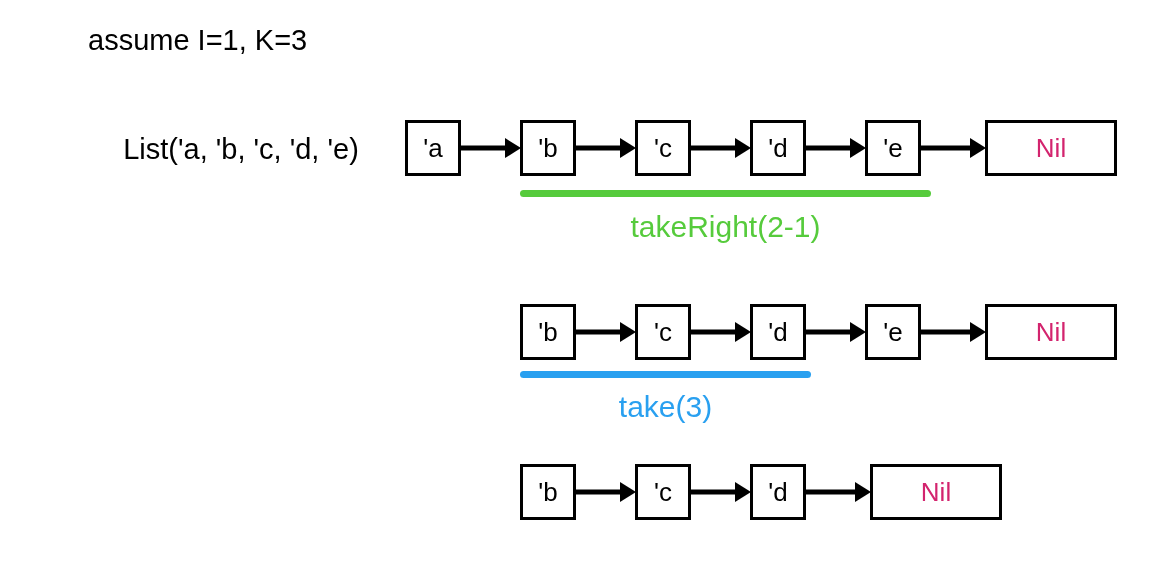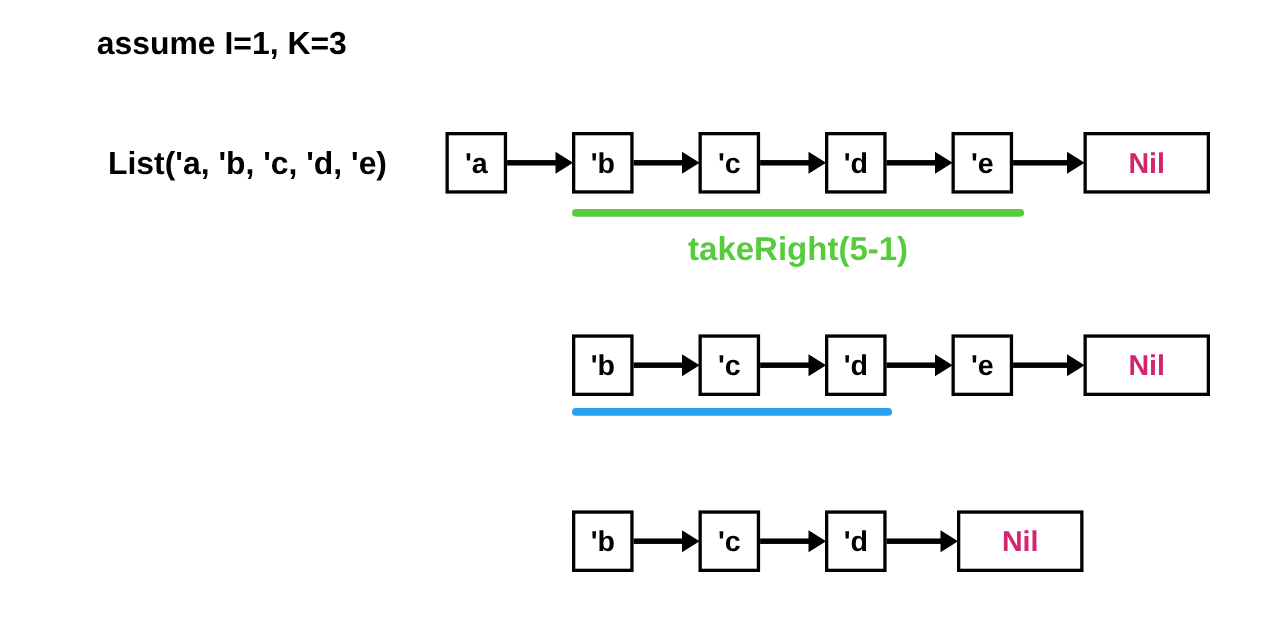--- a/index.html
+++ b/index.html
@@ -9,7 +9,7 @@
     height: 569px;
     background: #ffffff;
     font-family: "Liberation Sans", sans-serif;
-    font-weight: bold;
+    font-weight: normal;
     color: #000;
     overflow: hidden;
   }

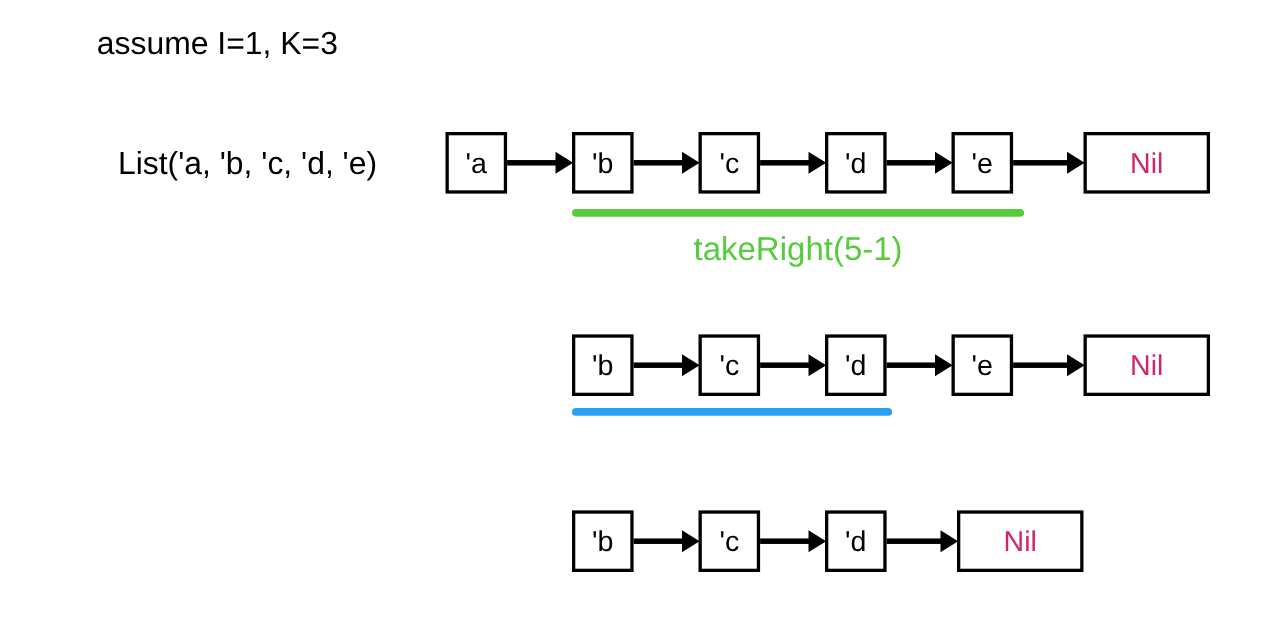--- a/index.html
+++ b/index.html
@@ -27,6 +27,7 @@
     text-align: center;
     font-size: 29px;
     white-space: nowrap;
+    padding-left: 16px;
   }
   .label-1 { top: 133px; }
   .label-2 { top: 317px; }

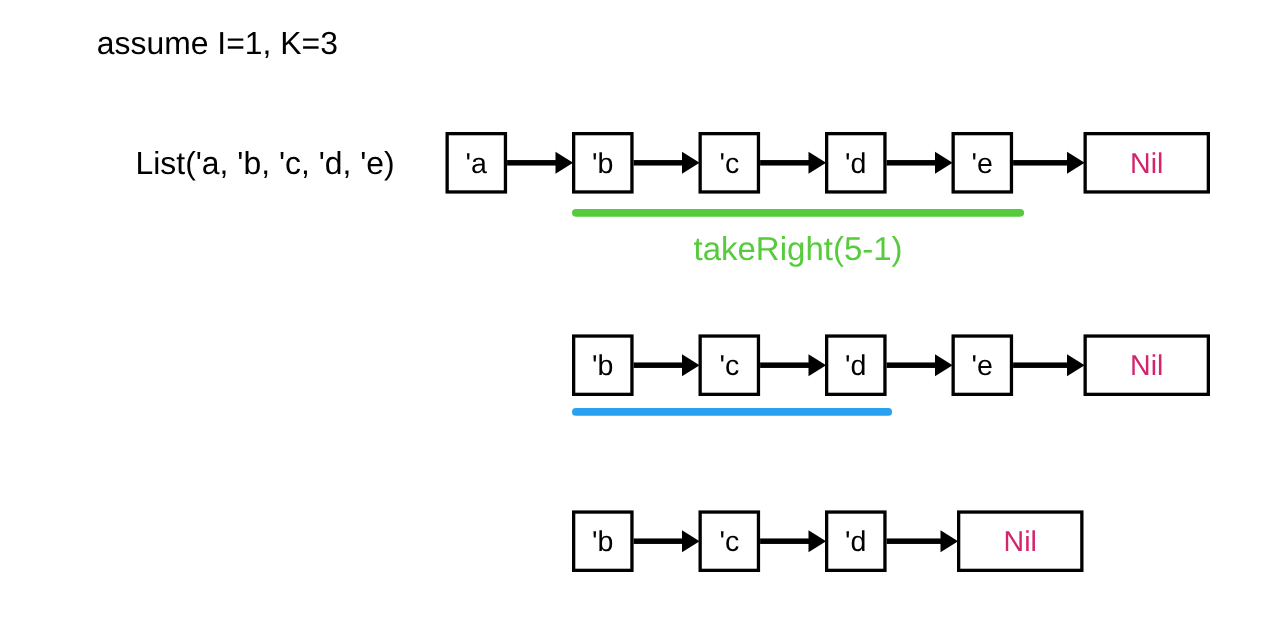--- a/index.html
+++ b/index.html
@@ -55,7 +55,7 @@
     flex: none;
   }
   .node.nil {
-    width: 115px;
+    width: 132px;
     color: var(--pink, #d3246e);
   }
   .arrow {

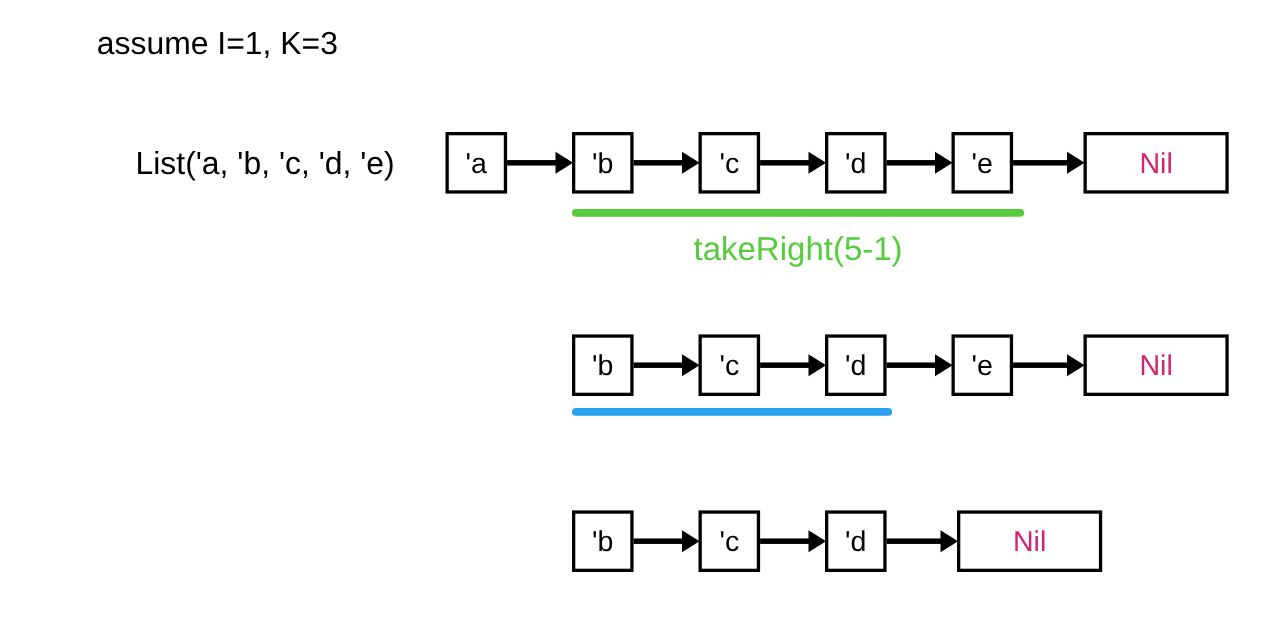--- a/index.html
+++ b/index.html
@@ -147,7 +147,7 @@
     <div class="node nil">Nil</div>
   </div>
   <div class="underline underline-green"></div>
-  <div class="annotation annotation-green">takeRight(5-1)</div>
+  <div class="annotation annotation-green">takeRight(2-1)</div>
 
   <div class="chain chain-2">
     <div class="node">'b</div>

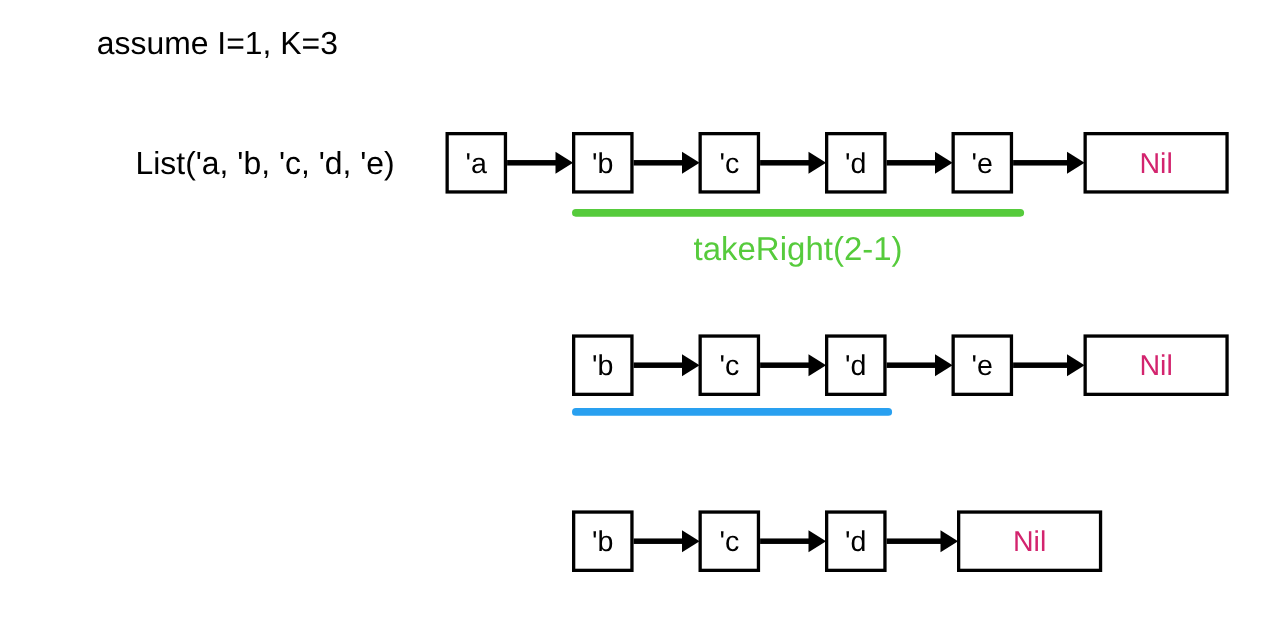--- a/index.html
+++ b/index.html
@@ -161,6 +161,7 @@
     <div class="node nil">Nil</div>
   </div>
   <div class="underline underline-blue"></div>
+  <div class="annotation annotation-blue">take(3)</div>
 
   <div class="chain chain-3">
     <div class="node">'b</div>

